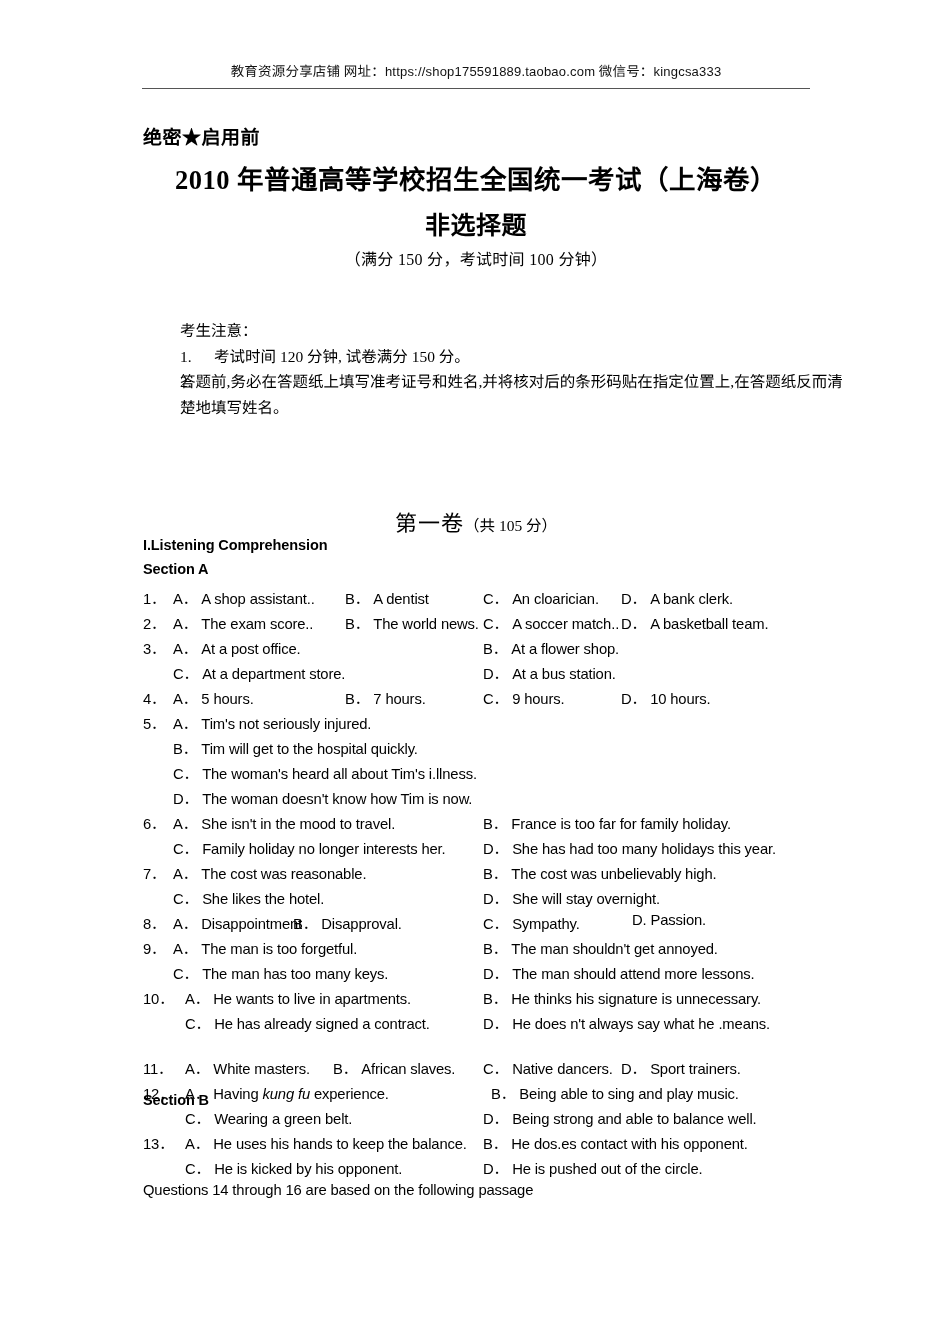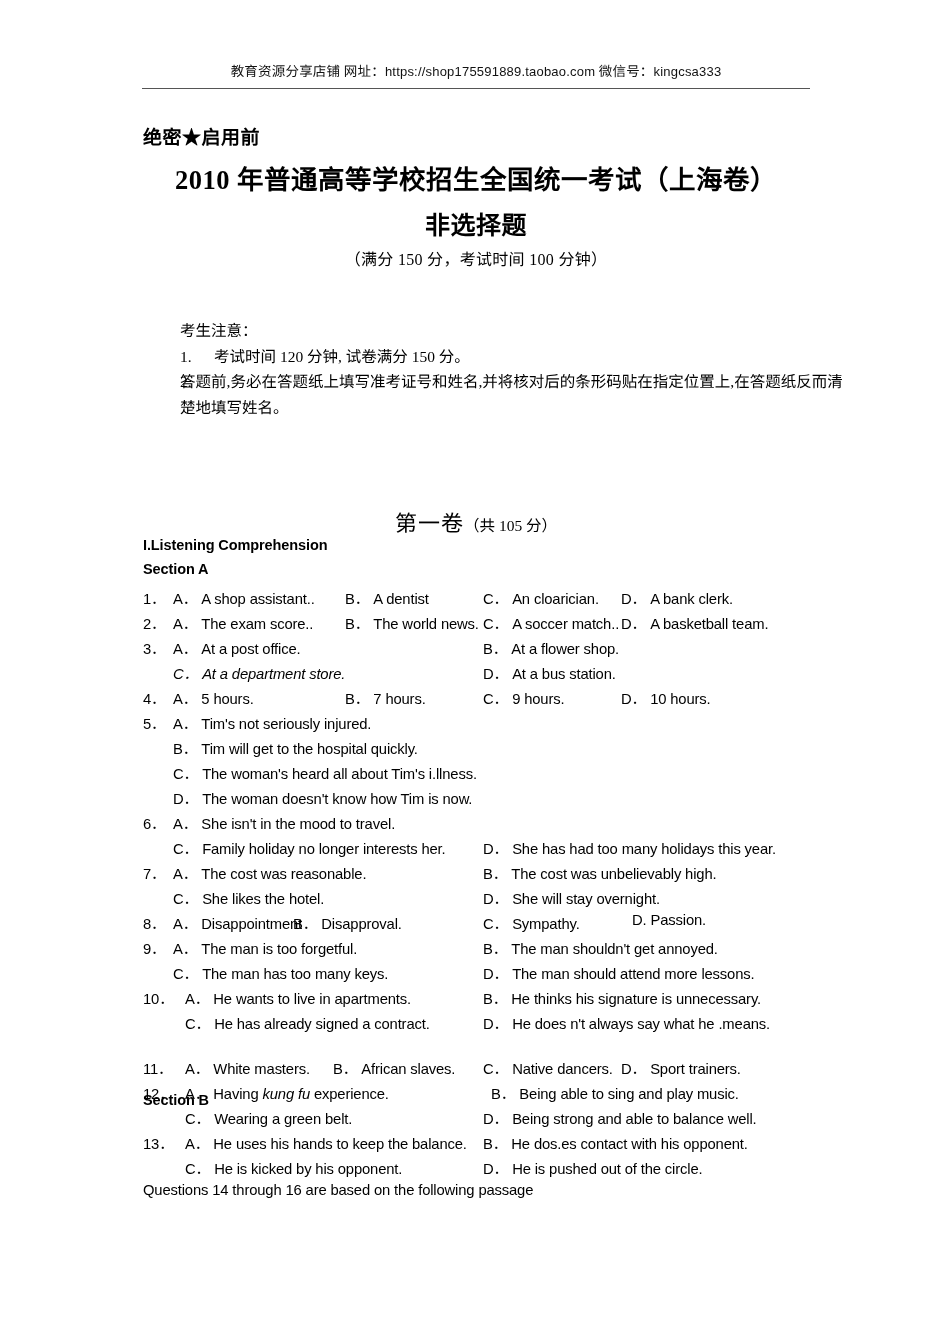--- a/index.html
+++ b/index.html
@@ -222,7 +222,7 @@
         <span class="cell" style="left: 340px;"><span>B．</span><span>&nbsp;At a flower shop.</span></span>
       </div>
       <div class="qrow" style="top: 662px;">
-        <span class="cell" style="left: 30px; font-style: italic;"><span>C．</span><span>&nbsp;At a department store.</span></span>
+        <span class="cell" style="left: 30px;"><span>C．</span><span>&nbsp;At a department store.</span></span>
         <span class="cell" style="left: 340px;"><span>D．</span><span>&nbsp;At a bus station.</span></span>
       </div>
       <div class="qrow" style="top: 687px;">

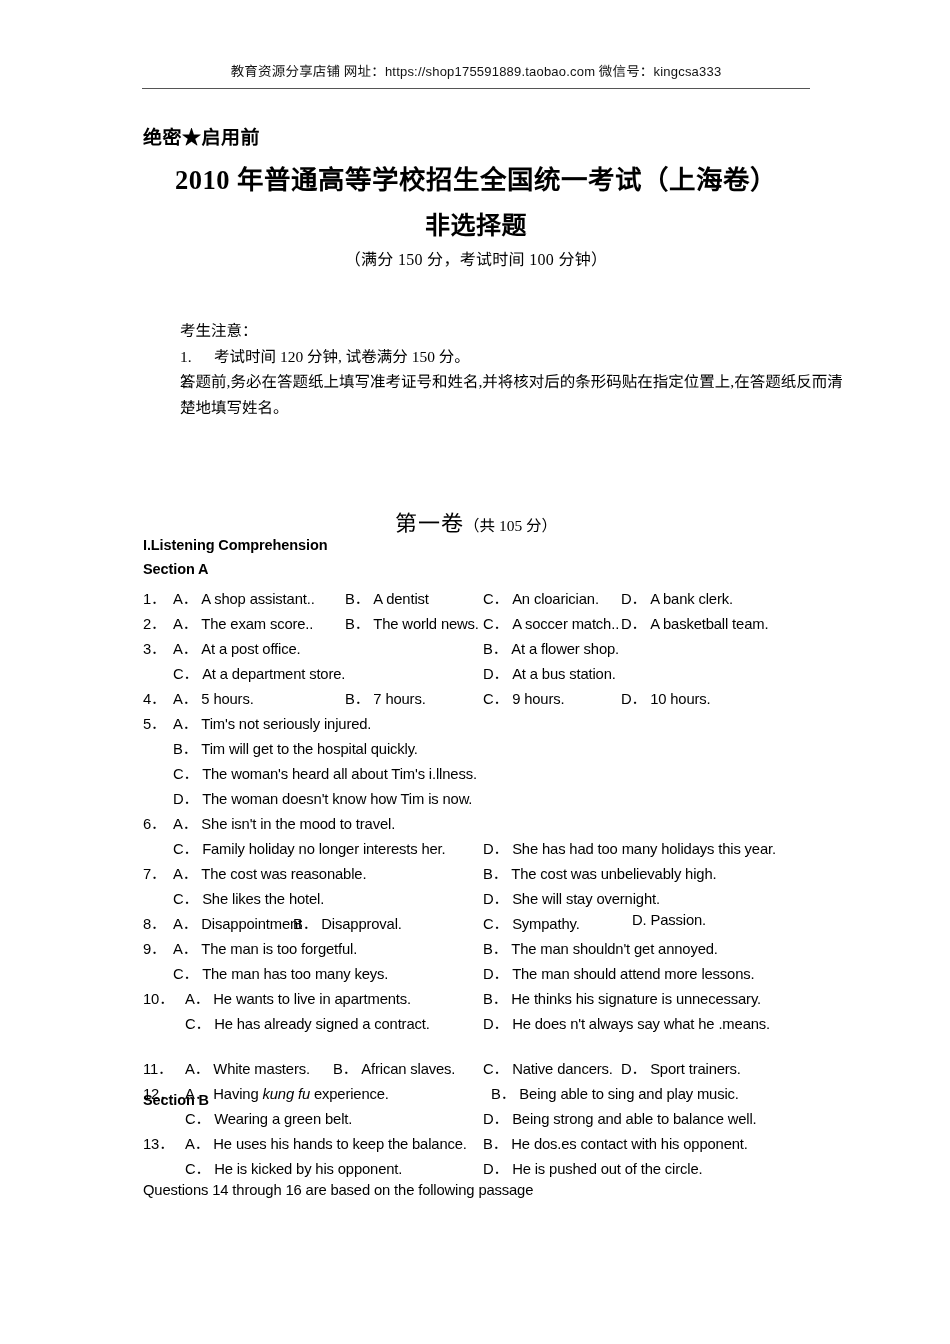--- a/index.html
+++ b/index.html
@@ -248,6 +248,7 @@
       <div class="qrow" style="top: 812px;">
         <span class="cell qnum">6．</span>
         <span class="cell" style="left: 30px;"><span>A．</span><span>&nbsp;She isn't in the mood to travel.</span></span>
+        <span class="cell" style="left: 340px;"><span>B．</span><span>&nbsp;France is too far for family holiday.</span></span>
       </div>
       <div class="qrow" style="top: 837px;">
         <span class="cell" style="left: 30px;"><span>C．</span><span>&nbsp;Family holiday no longer interests her.</span></span>

